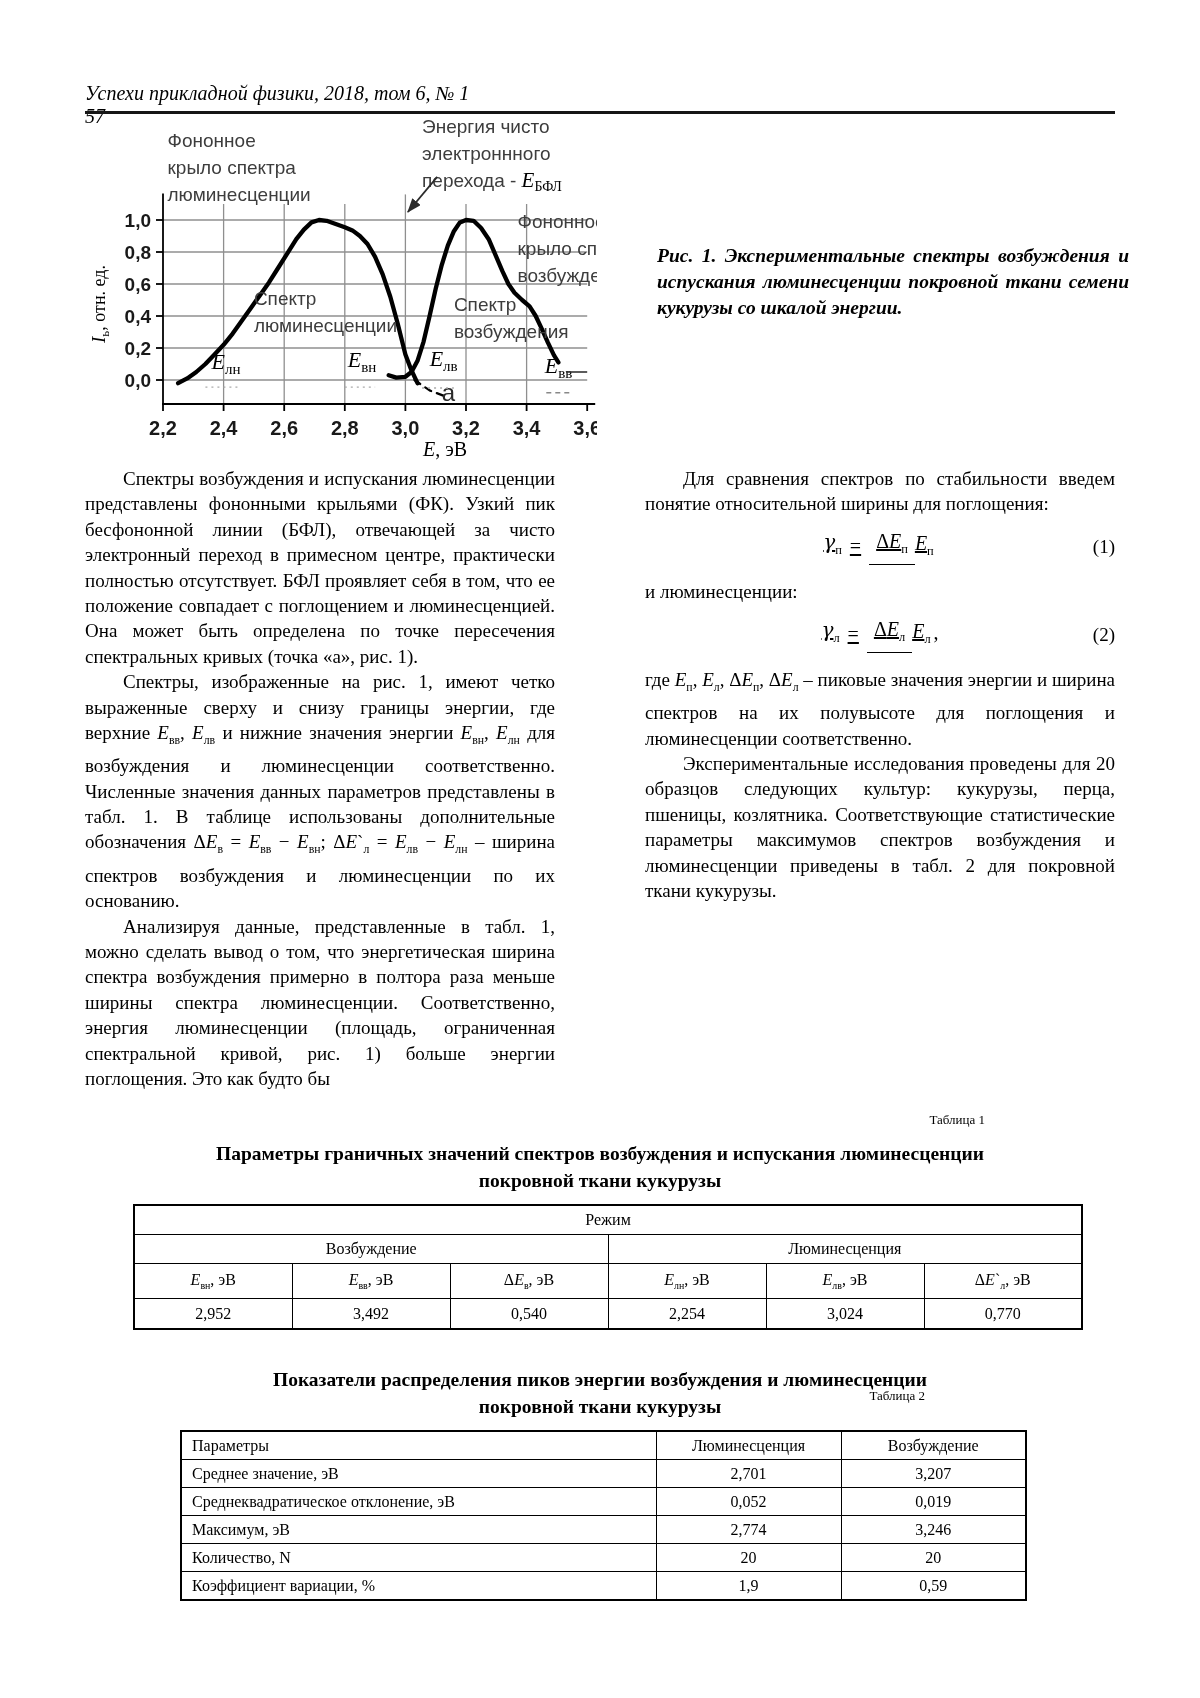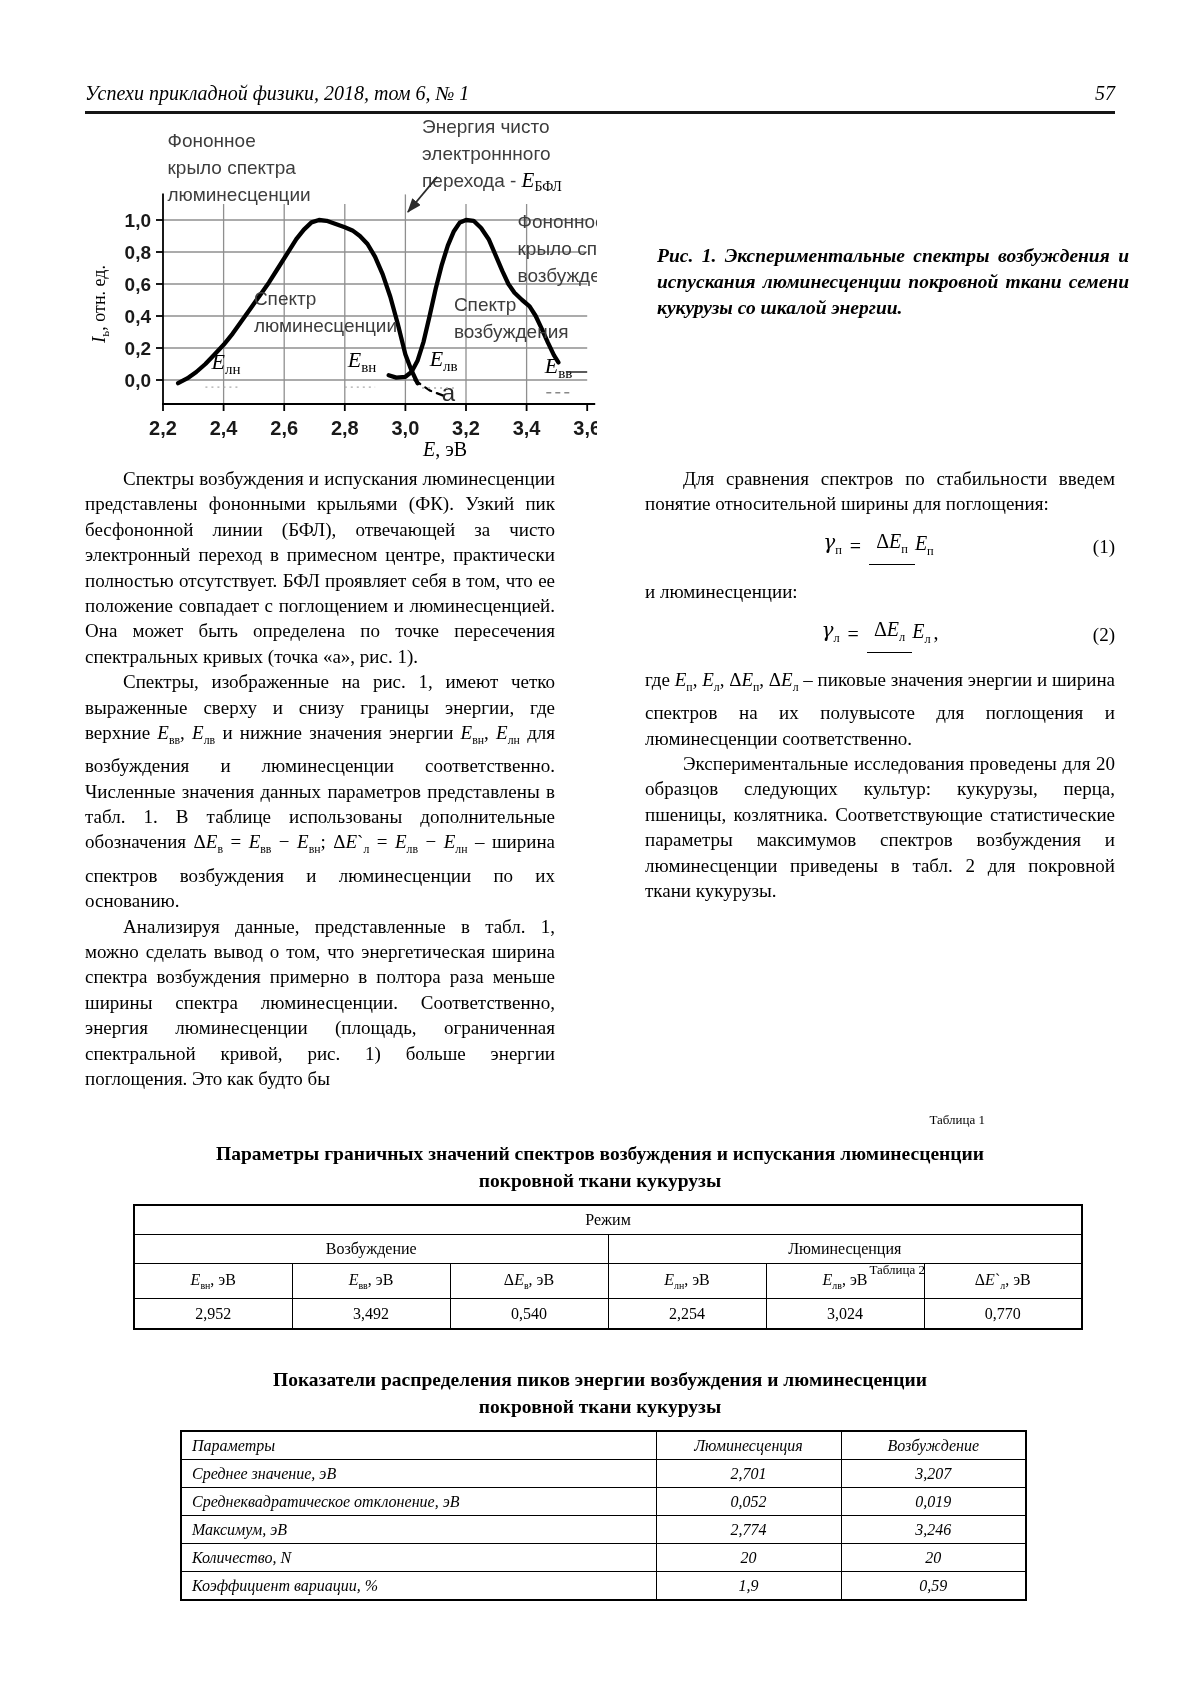--- a/index.html
+++ b/index.html
@@ -6,7 +6,7 @@
   .page{position:relative;width:1200px;height:1698px;background:#ffffff;
         font-family:"Liberation Serif",serif;color:#000;overflow:hidden;}
   .header{position:absolute;left:85px;right:85px;top:82px;display:flex;
-          justify-content:space-between;font-style:italic;font-size:20px;}
+          justify-content:space-between;font-style:italic;font-size:20px;flex-direction:column;}
   .rule{position:absolute;left:85px;right:85px;top:111px;height:3px;background:#161616;}
   .figure{position:absolute;left:85px;top:116px;width:512px;height:346px;}
   .caption{position:absolute;left:657px;top:243px;width:472px;font-weight:bold;

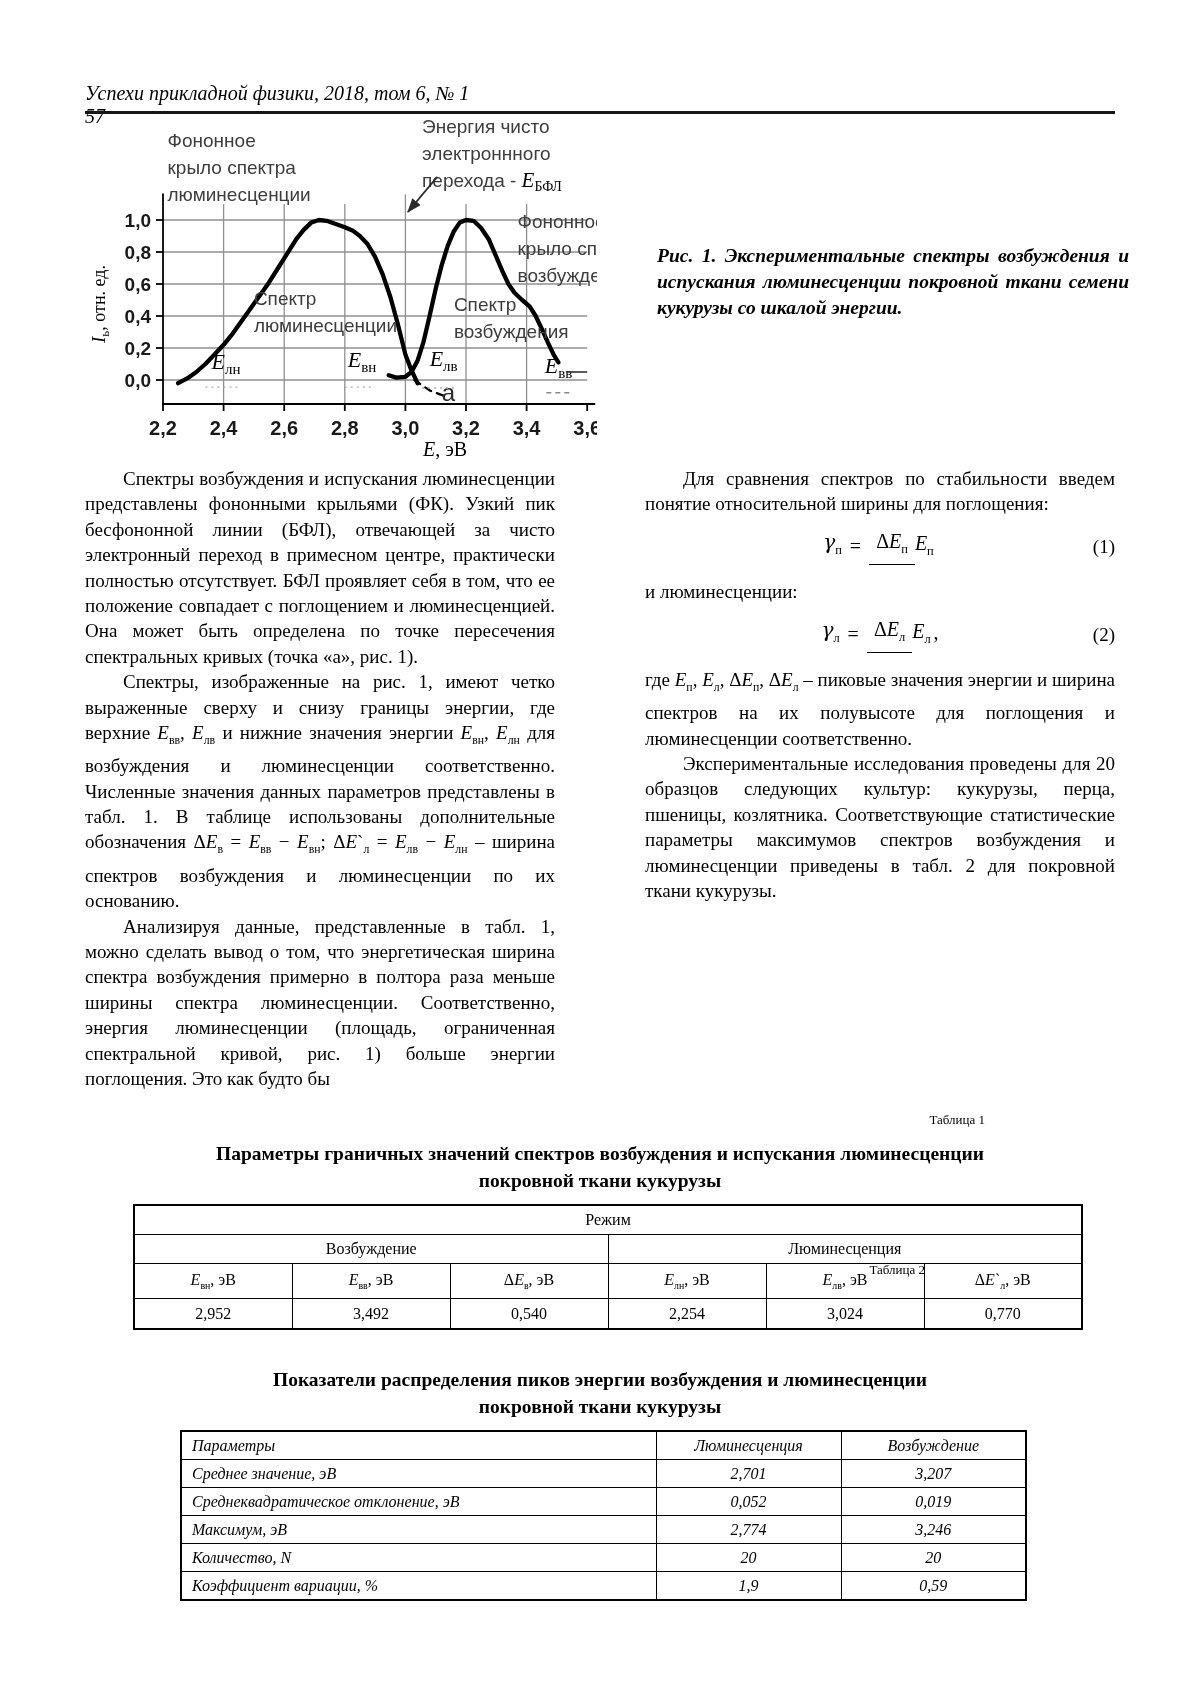--- a/index.html
+++ b/index.html
@@ -20,7 +20,7 @@
   .equation{display:flex;align-items:center;margin:12px 0 14px 0;}
   .eq-fill{flex:1;}
   .eq-numwrap{text-align:right;}
-  .eq-body{display:flex;align-items:center;font-size:20px;}
+  .eq-body{display:flex;align-items:center;font-size:20px;text-decoration:underline;}
   .eq-gamma .it{font-style:italic;font-family:"DejaVu Serif",serif;}
   .eq-eq{margin:0 8px;}
   .frac{display:inline-flex;align-items:center;}

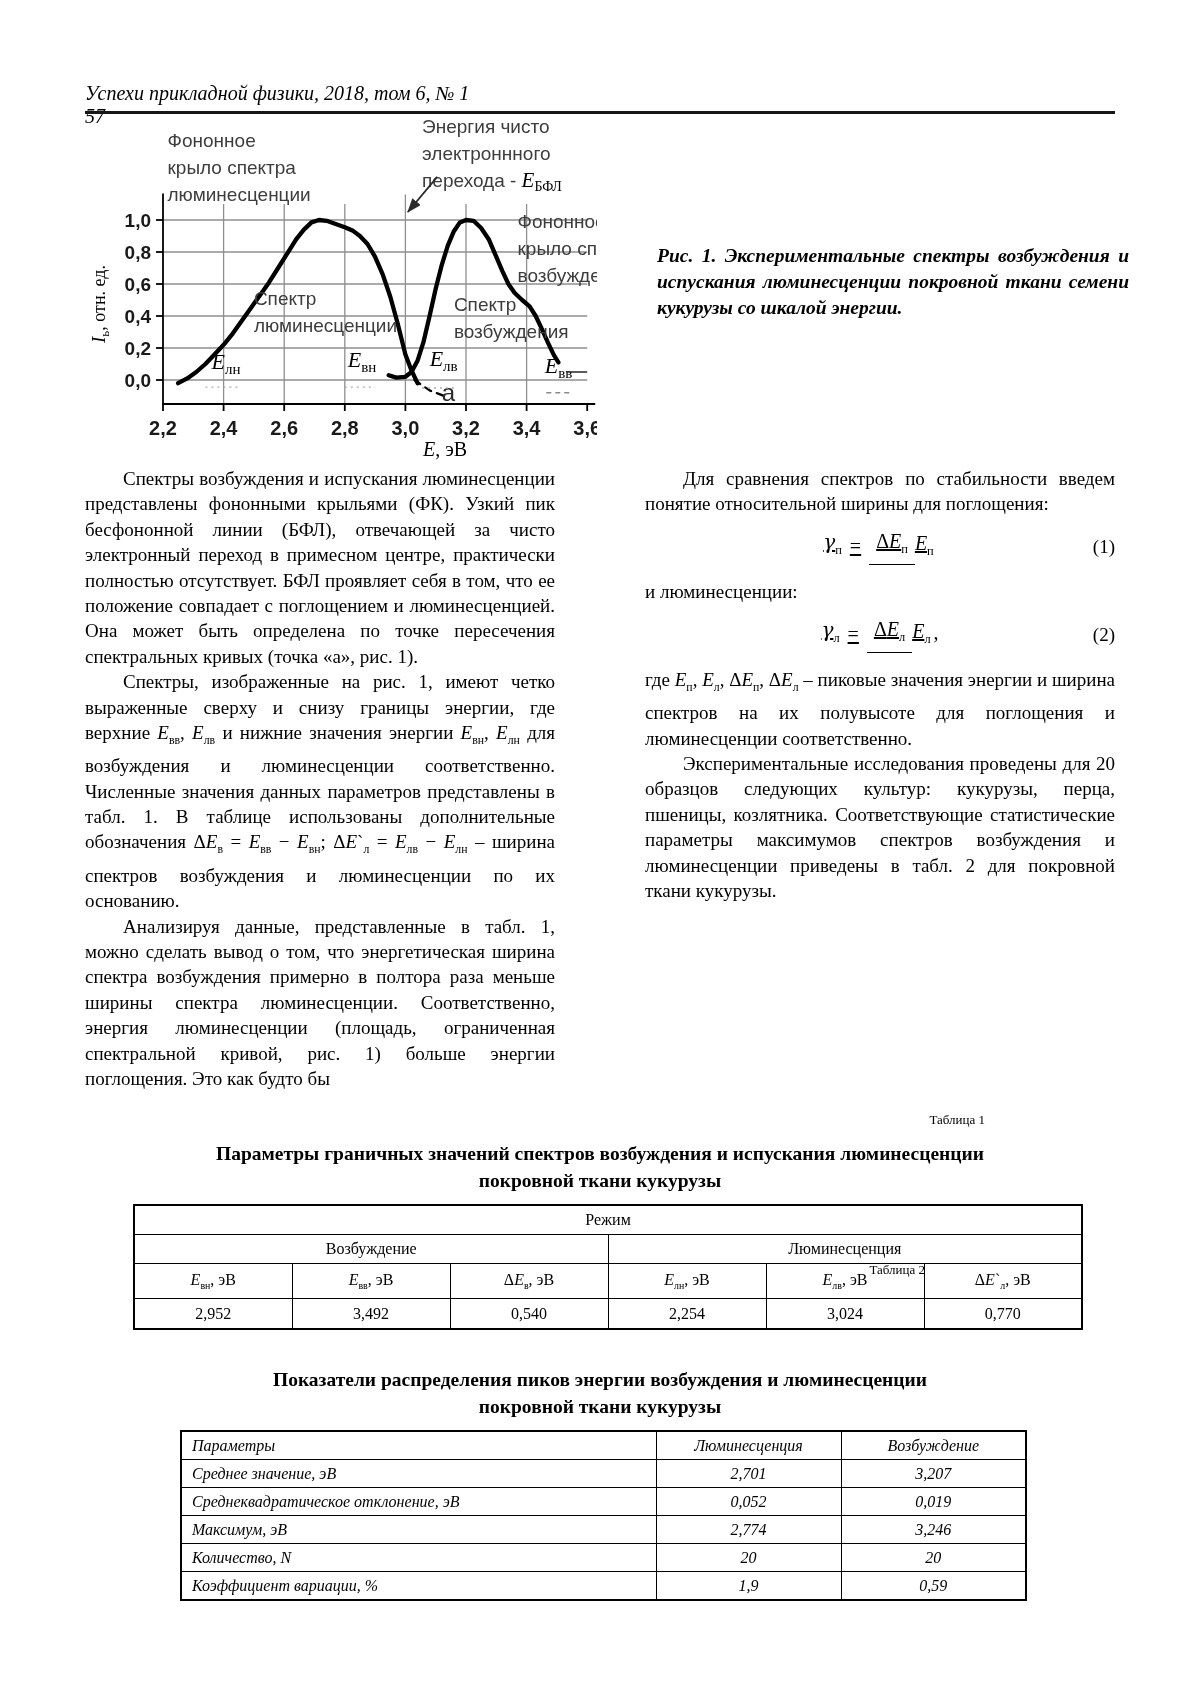--- a/index.html
+++ b/index.html
@@ -30,7 +30,7 @@
   .eq-number{font-size:19px;}
   .tbl-label{position:absolute;left:85px;right:85px;text-align:right;font-size:13px;}
   .tbl-label.t1{top:1112px;padding-right:130px;}
-  .tbl-label.t2{top:1262px;padding-right:190px;text-align:right;}
+  .tbl-label.t2{top:1388px;padding-right:190px;text-align:right;}
   .tbl-title{position:absolute;left:85px;right:85px;text-align:center;font-weight:bold;
              font-size:19.5px;line-height:27px;}
   .tbl-title.t1{top:1140px;}

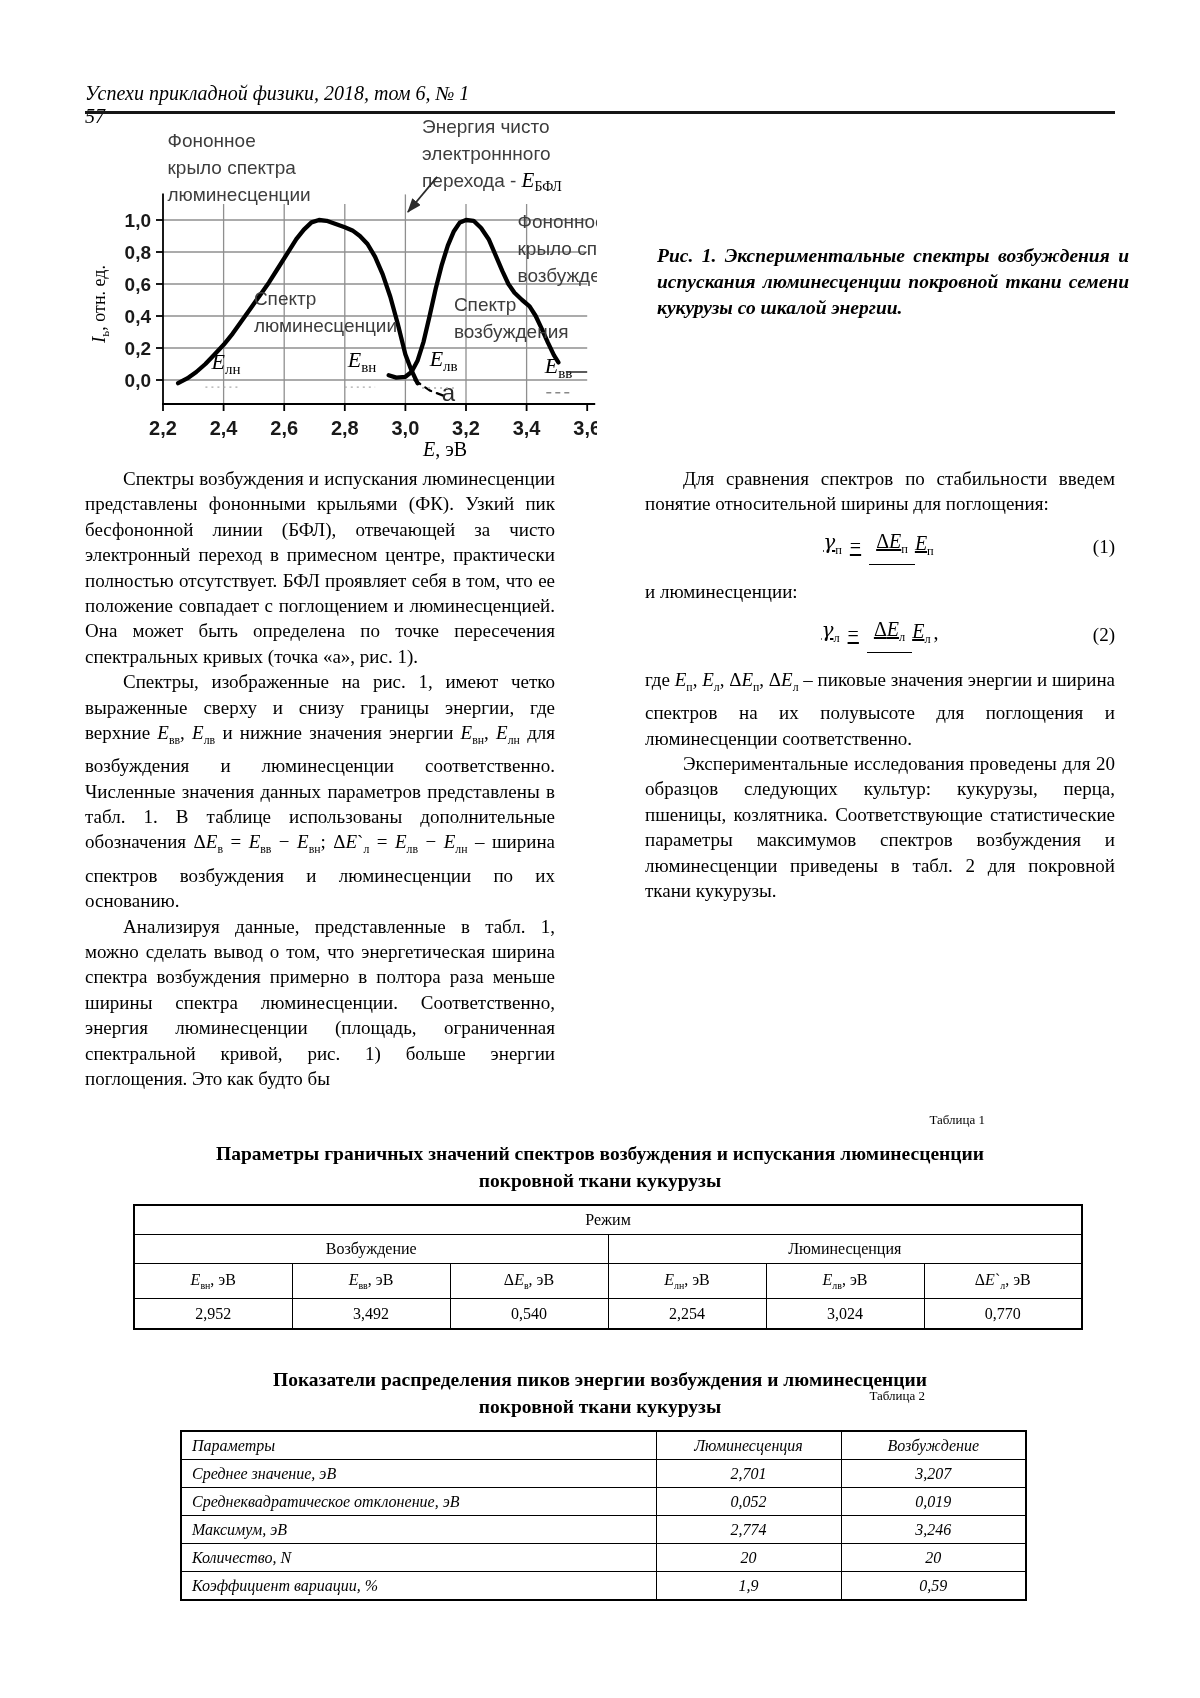--- a/index.html
+++ b/index.html
@@ -44,7 +44,7 @@
   table.tbl1 tr.r2 td{height:24px;}
   table.tbl1 tr.r3 td{height:30px;}
   table.tbl1 tr.r4 td{height:25px;margin-top:8px;}
-  table.tbl2{top:1430px;left:180px;width:845px;font-style:italic;}
+  table.tbl2{top:1430px;left:180px;width:845px;}
   table.tbl2 td{height:23px;}
   table.tbl2 td.left{text-align:left;padding-left:10px;}
 </style>

